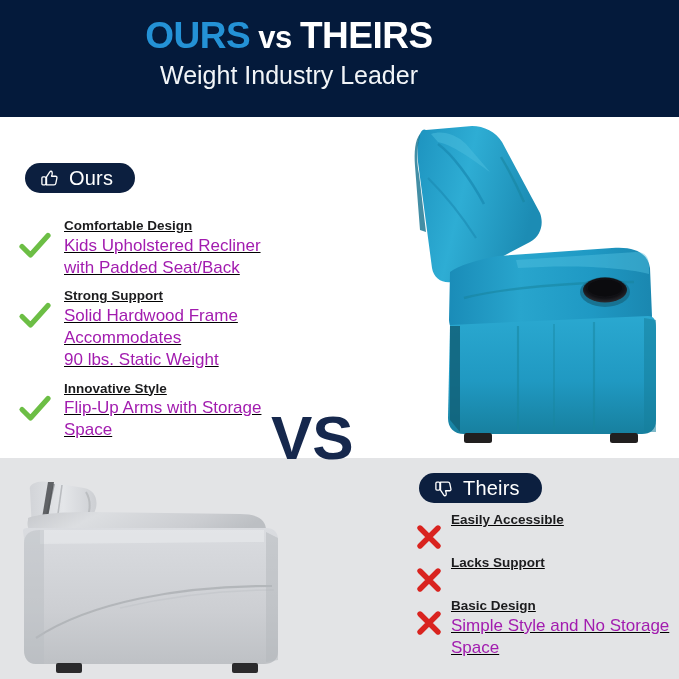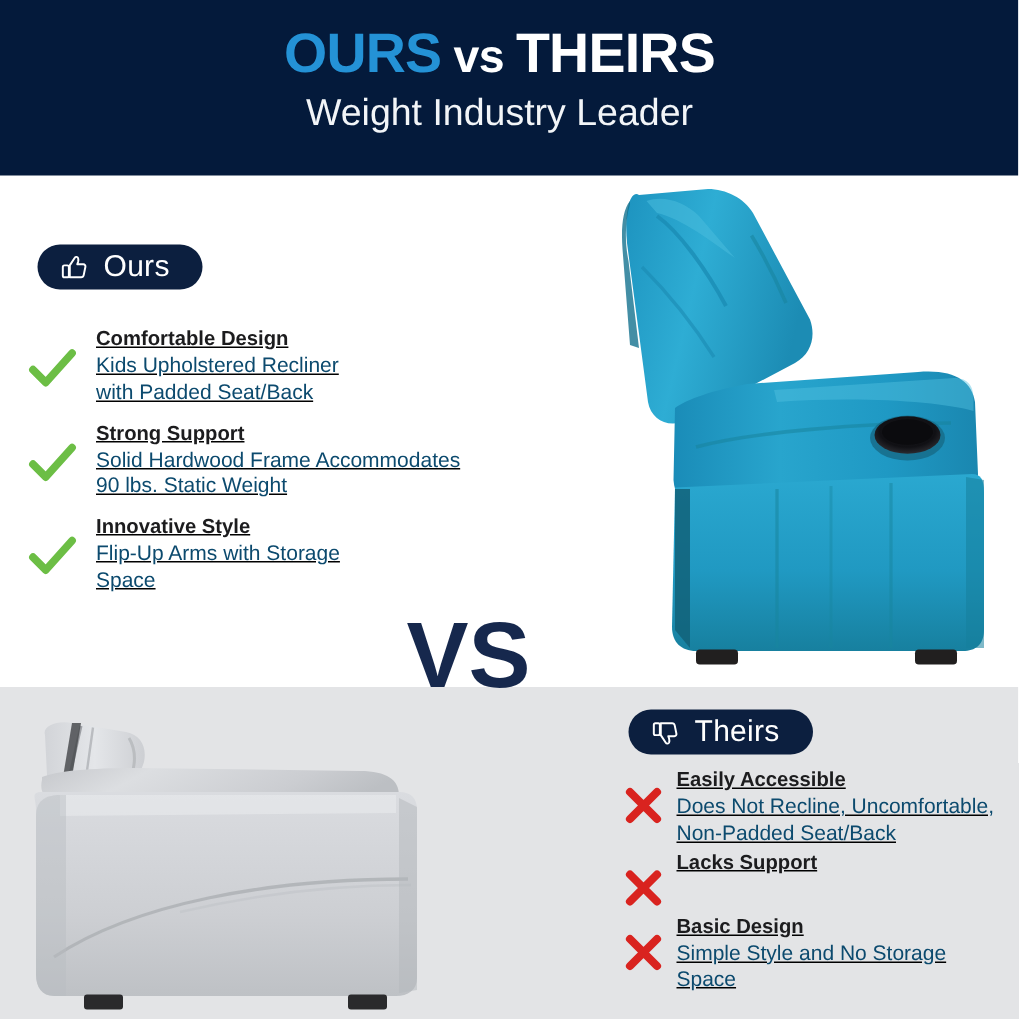--- a/index.html
+++ b/index.html
@@ -33,7 +33,6 @@
     left: 0; top: 0;
     width: 578px;
     text-align: center;
-    margin-left: 44px;
   }
   .title {
     margin: 0;

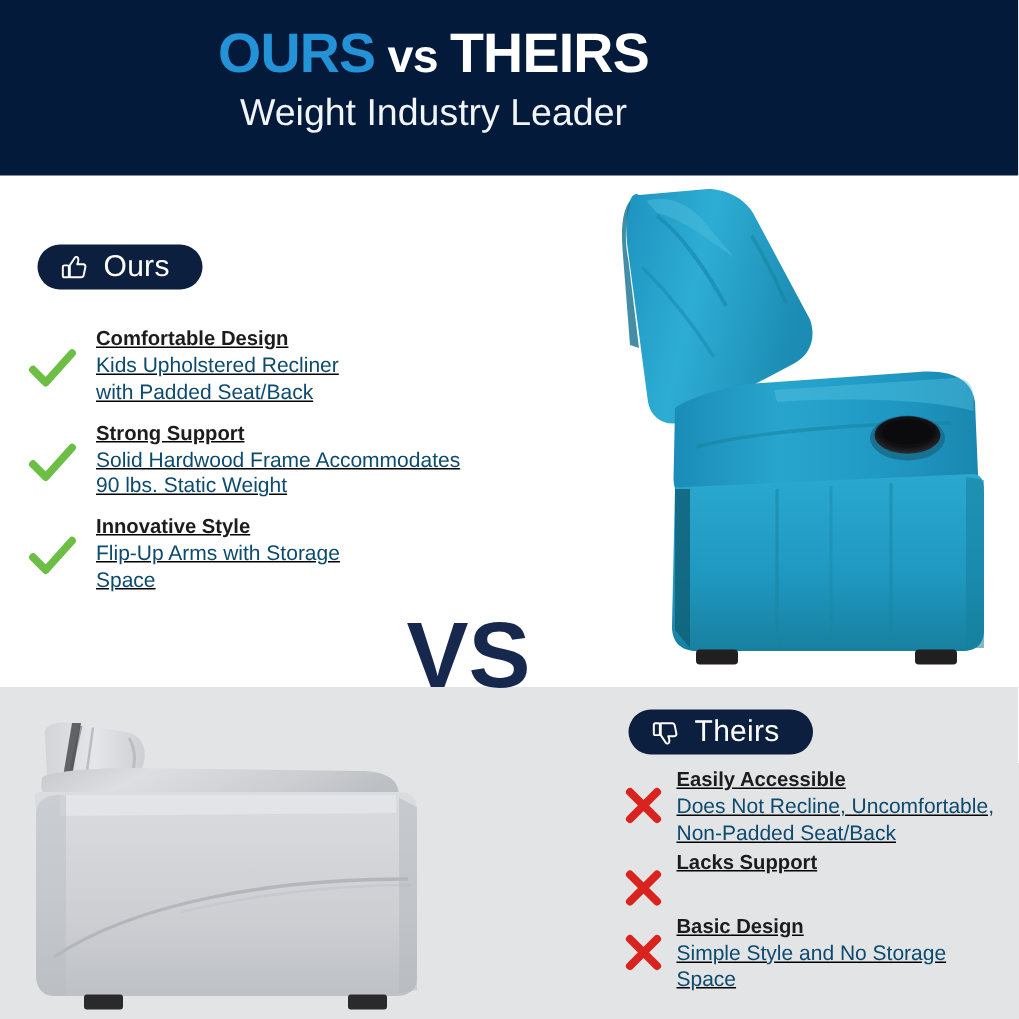--- a/index.html
+++ b/index.html
@@ -133,9 +133,9 @@
   }
   .item-desc {
     margin: 0;
-    font-size: 14px;
+    font-size: 17px;
     font-weight: normal;
-    color: #0c4a6e;
+    color: #a21caf;
     line-height: 1.28;
     white-space: pre-line;
   }

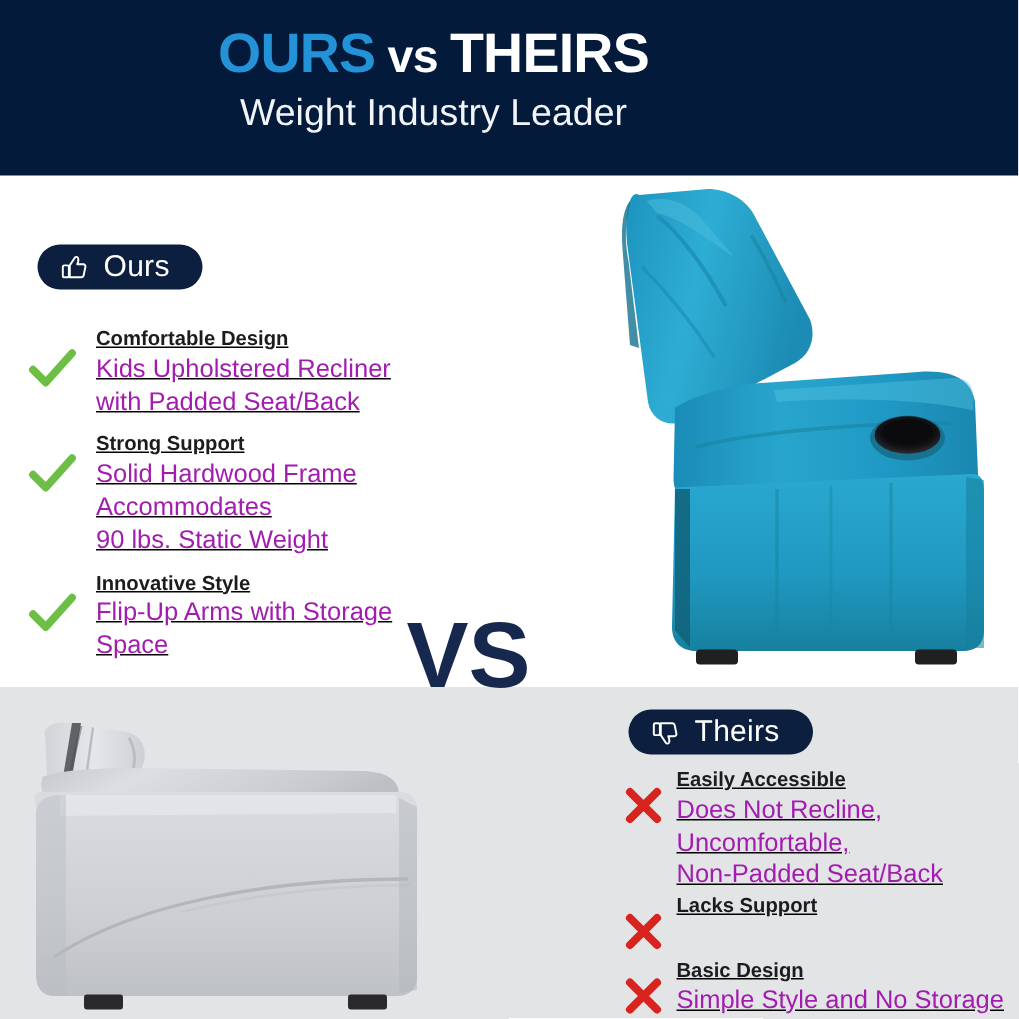--- a/index.html
+++ b/index.html
@@ -325,8 +325,6 @@
       </svg>
       <div class="item-text">
         <p class="item-title">Easily Accessible</p>
-        <p class="item-desc">Does Not Recline, Uncomfortable,
-Non-Padded Seat/Back</p>
       </div>
     </div>
 

